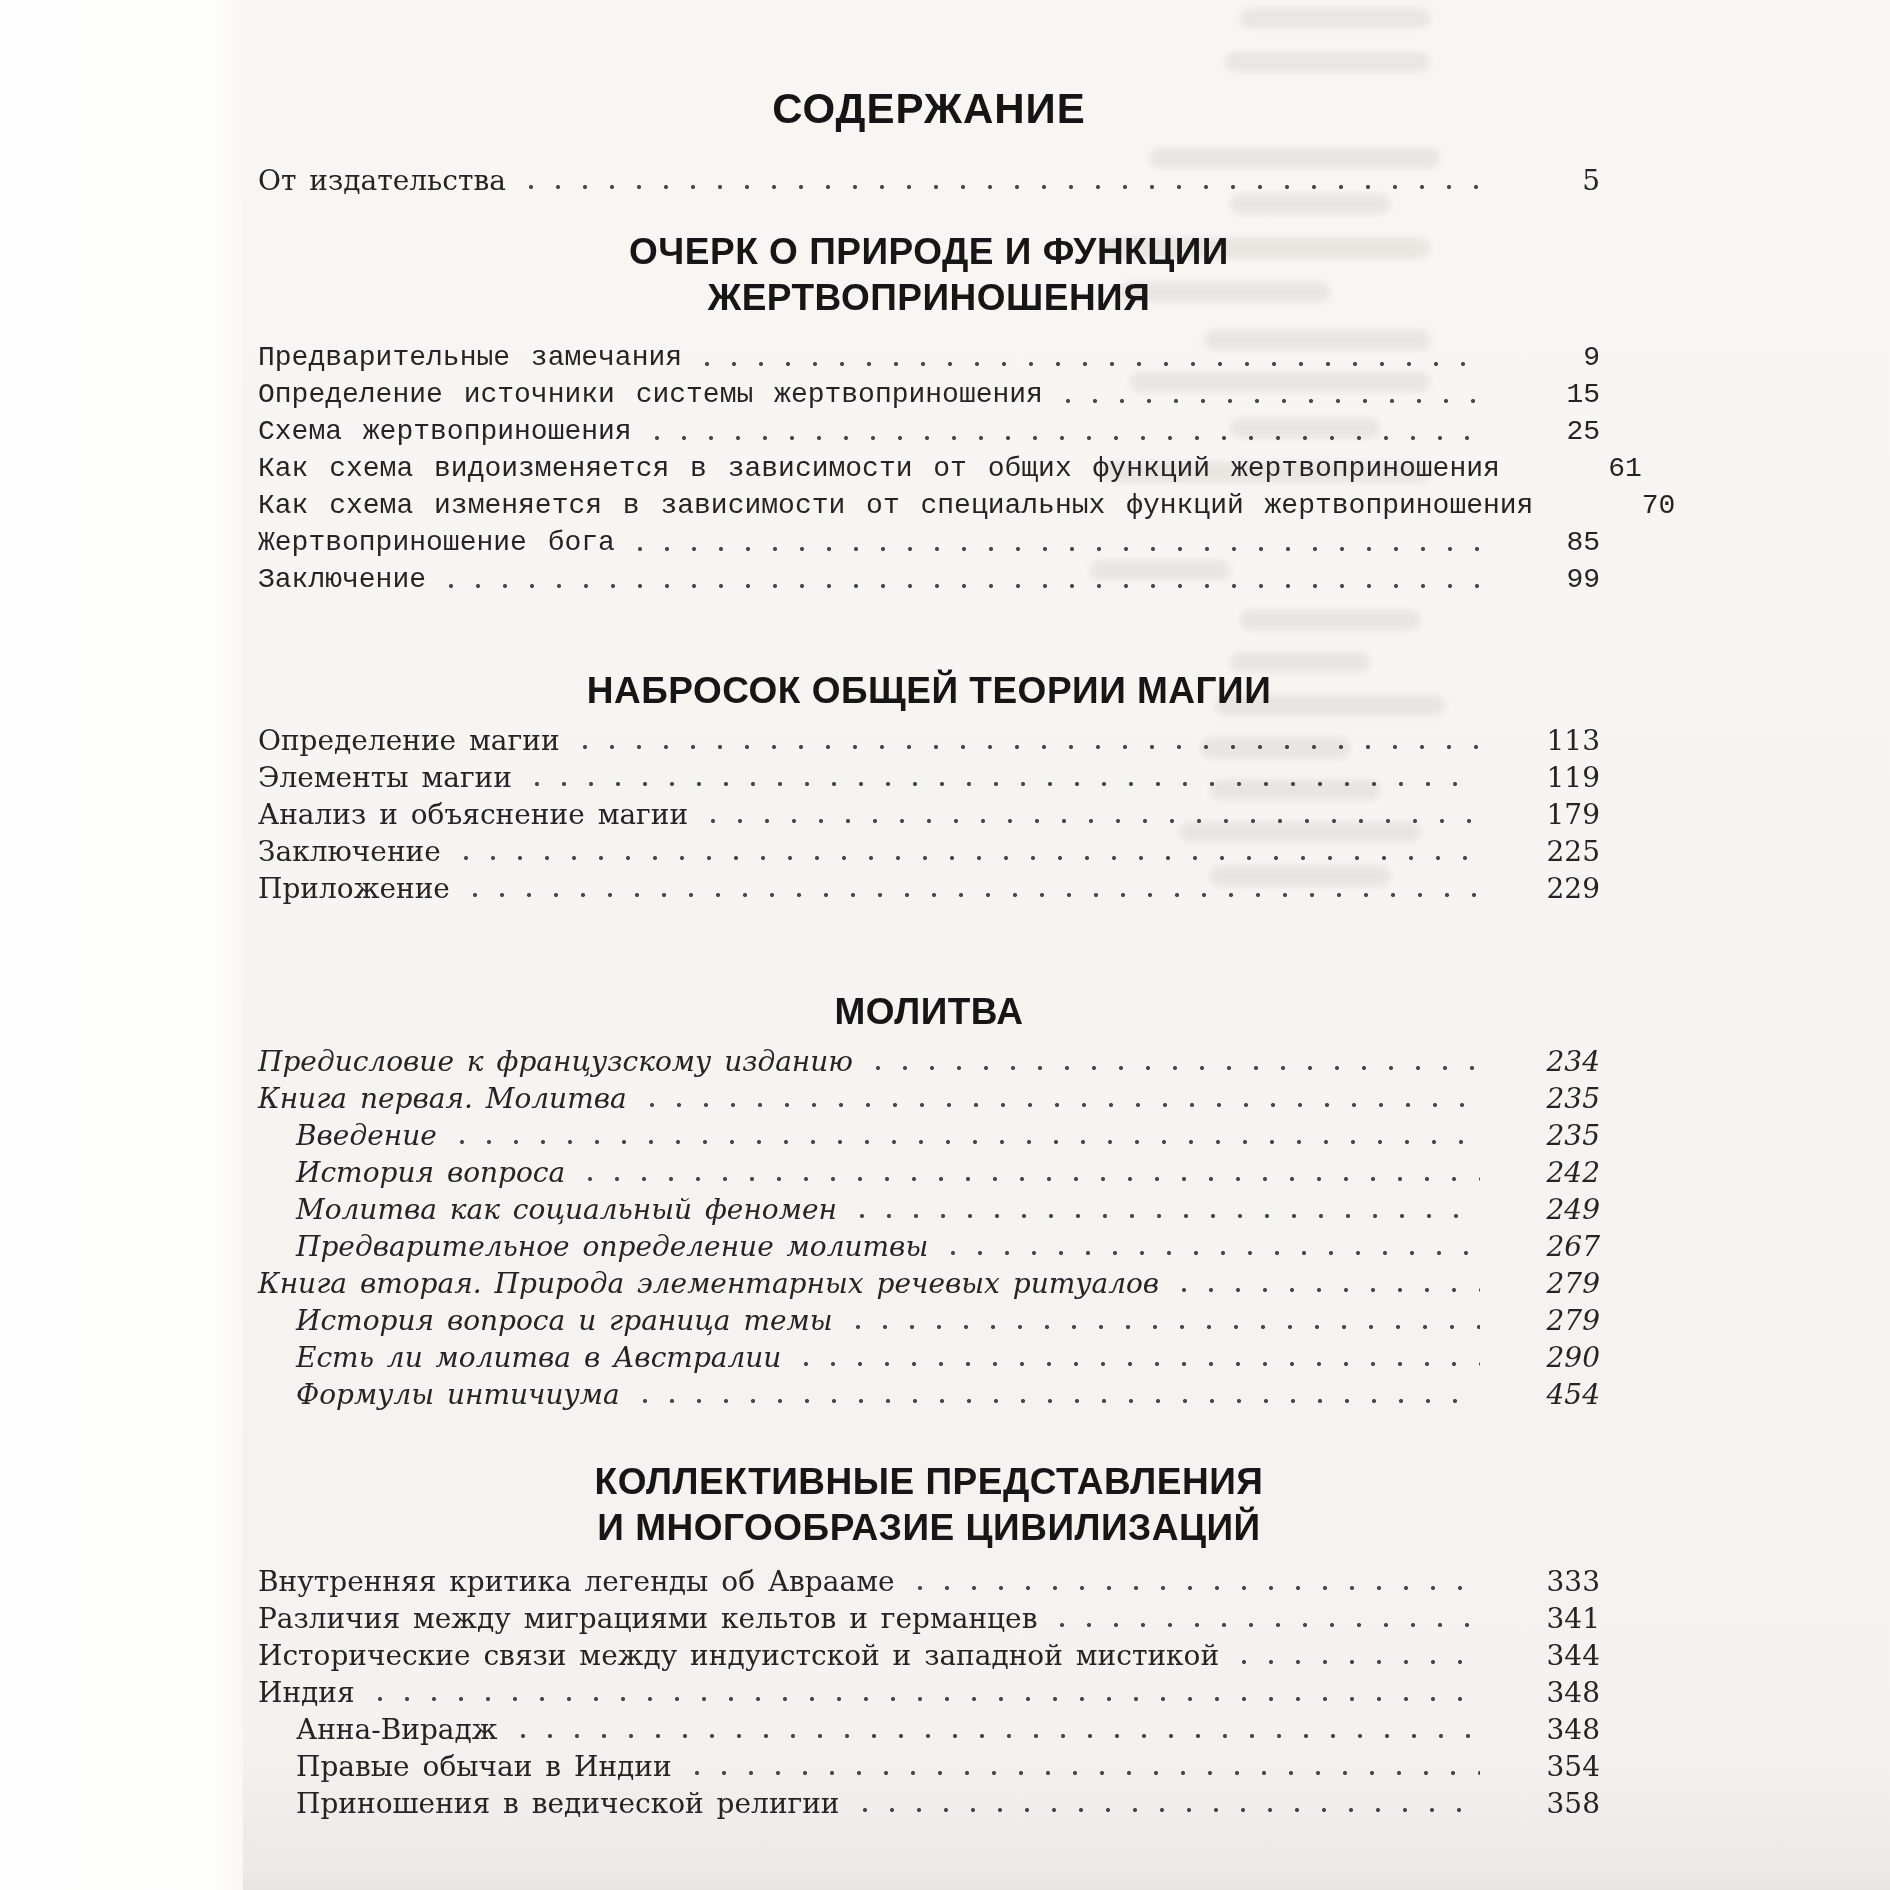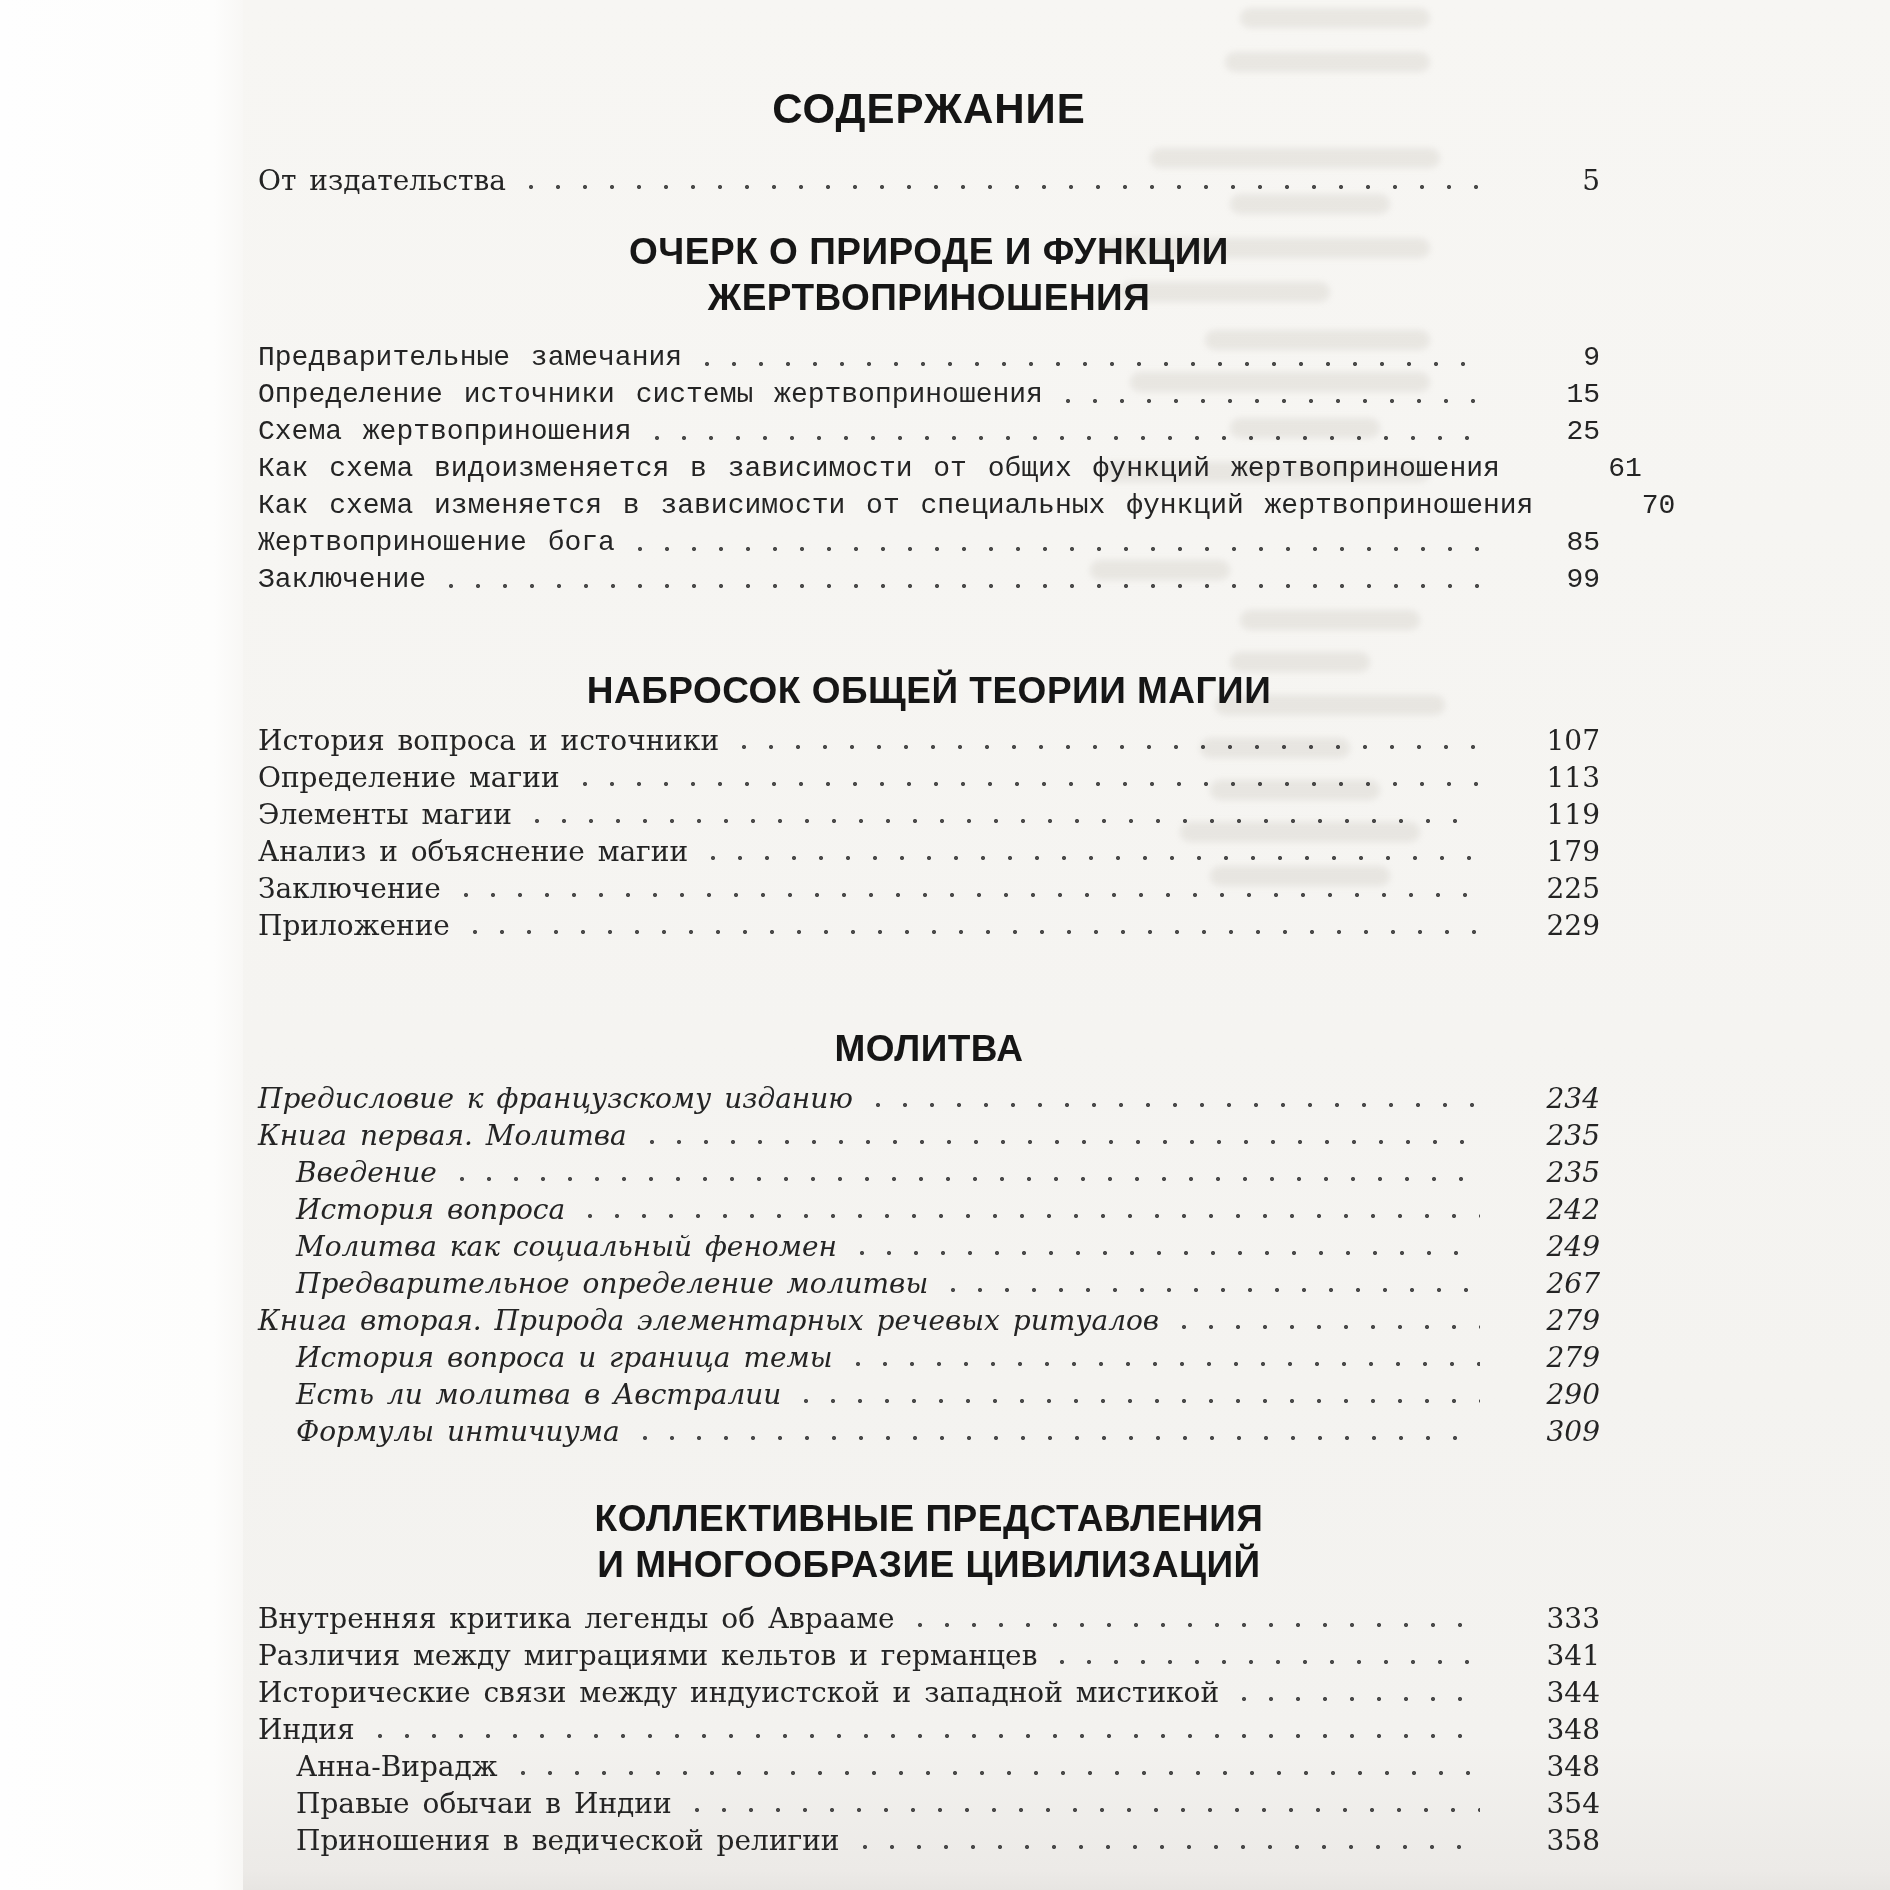--- a/index.html
+++ b/index.html
@@ -141,11 +141,6 @@
           <div class="toc-heading">НАБРОСОК ОБЩЕЙ ТЕОРИИ МАГИИ</div>
           <div class="rows">
             <div class="row indent-0">
-              <span class="label">История вопроса и источники</span>
-              <span class="leader"></span>
-              <span class="pagenum">107</span>
-            </div>
-            <div class="row indent-0">
               <span class="label">Определение магии</span>
               <span class="leader"></span>
               <span class="pagenum">113</span>

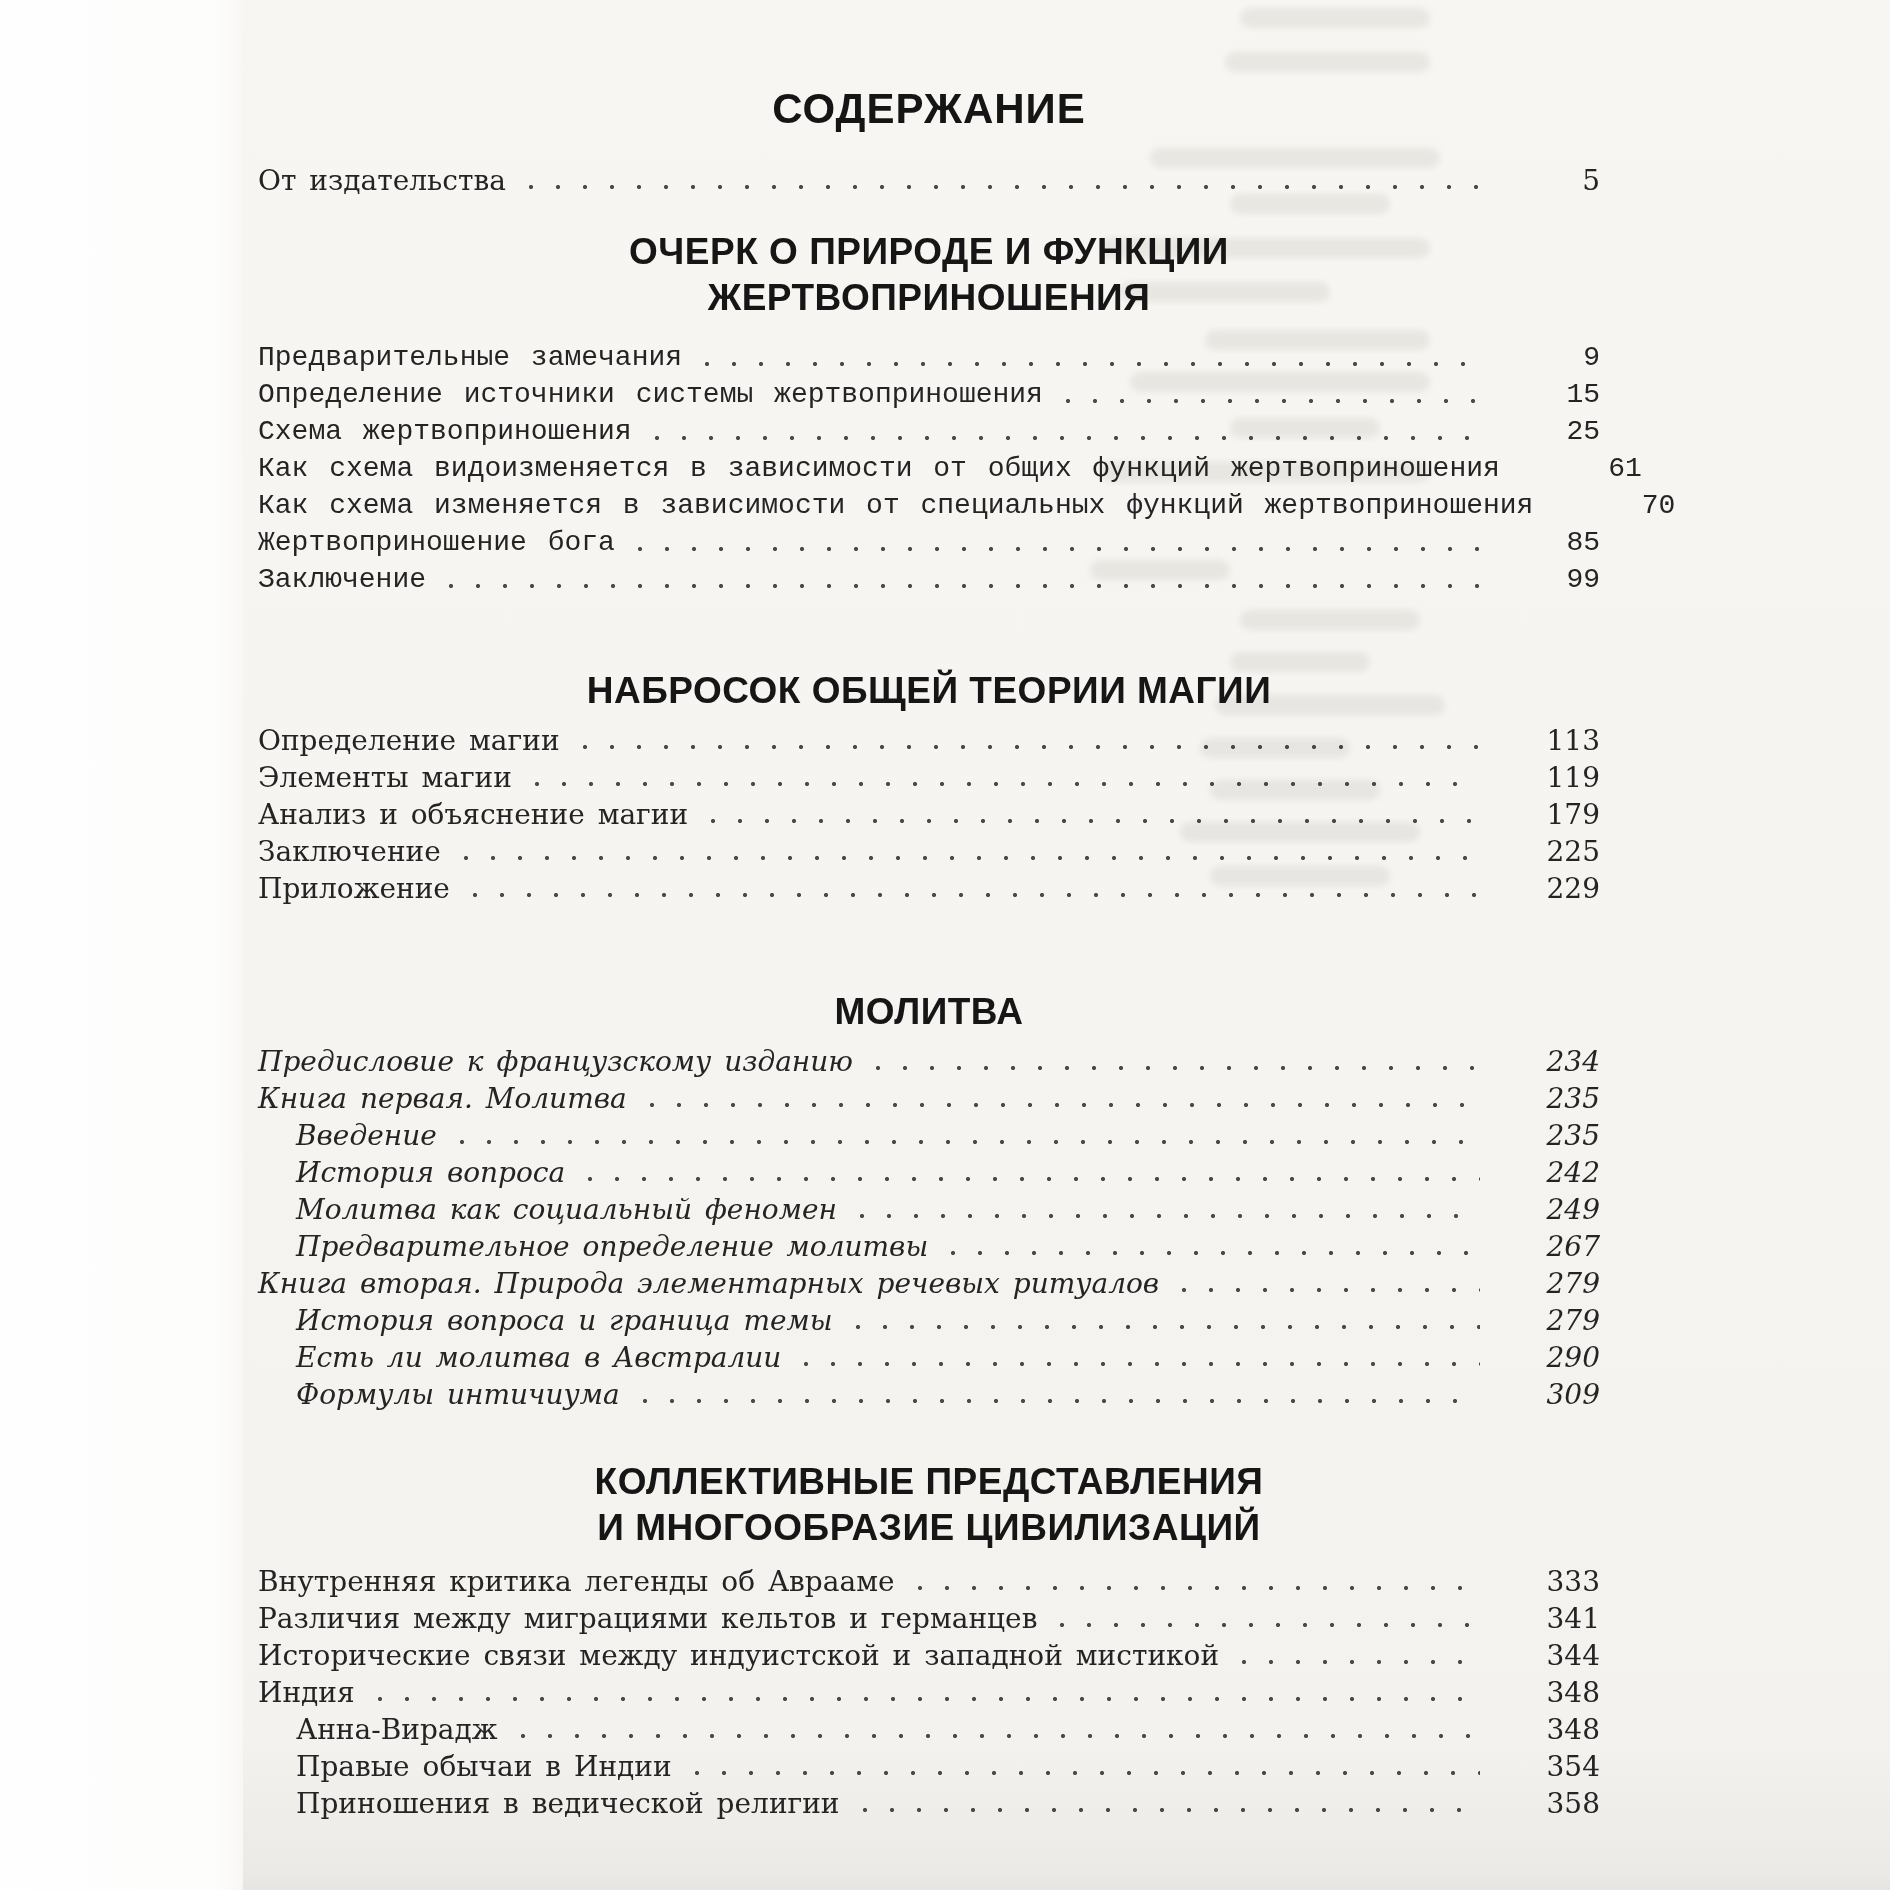--- a/index.html
+++ b/index.html
@@ -218,7 +218,7 @@
             <div class="row indent-1">
               <span class="label">Формулы интичиума</span>
               <span class="leader"></span>
-              <span class="pagenum">309</span>
+              <span class="pagenum">454</span>
             </div>
           </div>
         </div>

